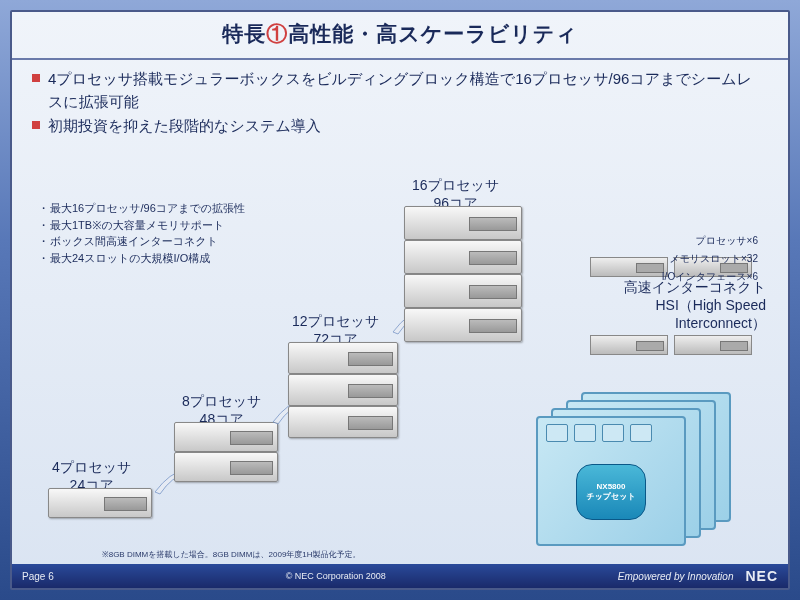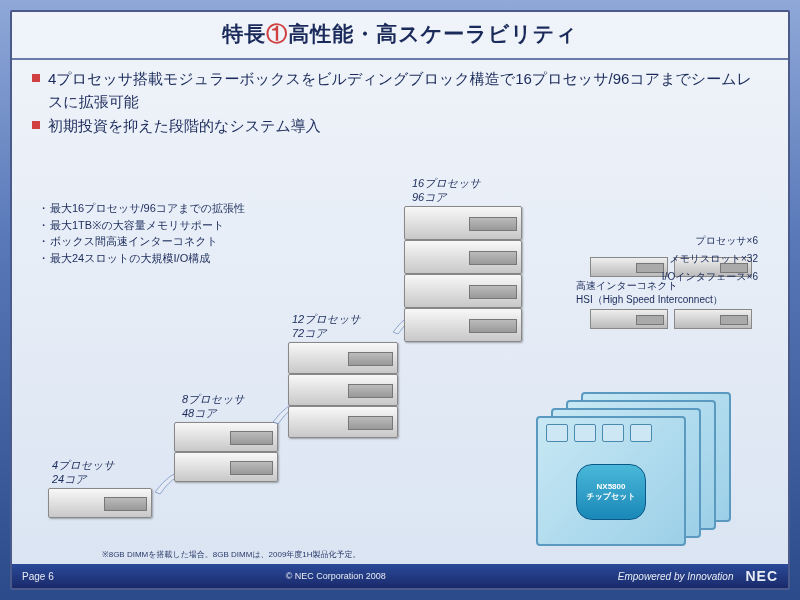--- a/index.html
+++ b/index.html
@@ -90,11 +90,10 @@
   }
   .stack-label {
     position: absolute;
-    font-size: 11px;
-    color: #1a2a5a;
-    text-align: left;
+    font-size: 14px;
+    color: #1a2a5a;
+    text-align: center;
     line-height: 1.3;
-    font-style: italic;
   }
   .arrow {
     position: absolute;

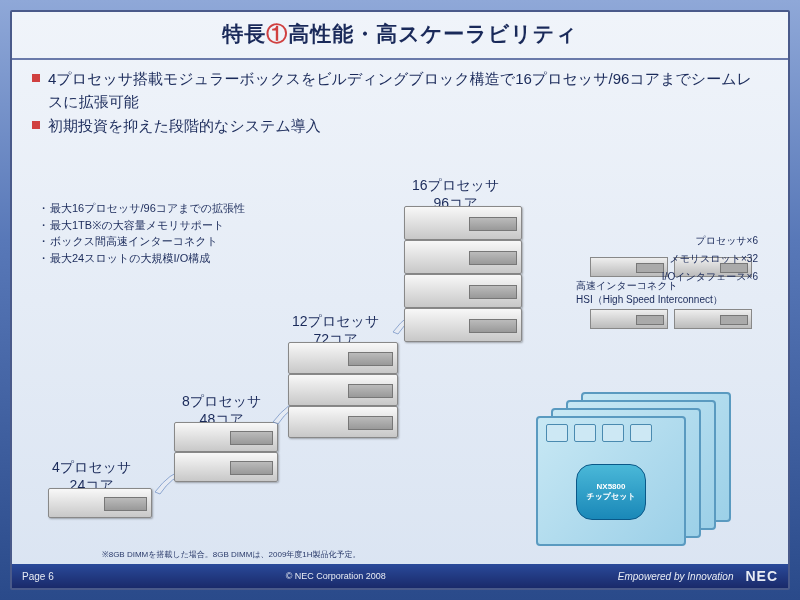--- a/index.html
+++ b/index.html
@@ -105,9 +105,9 @@
     position: absolute;
     top: 95px; right: 22px;
     width: 190px;
-    font-size: 10px;
-    color: #1a2a5a;
-    text-align: left;
+    font-size: 14px;
+    color: #1a2a5a;
+    text-align: right;
   }
   .hsi-servers { display: flex; gap: 6px; justify-content: center; margin-bottom: 2px; }
   .hsi-servers.bottom { margin-top: 2px; }

